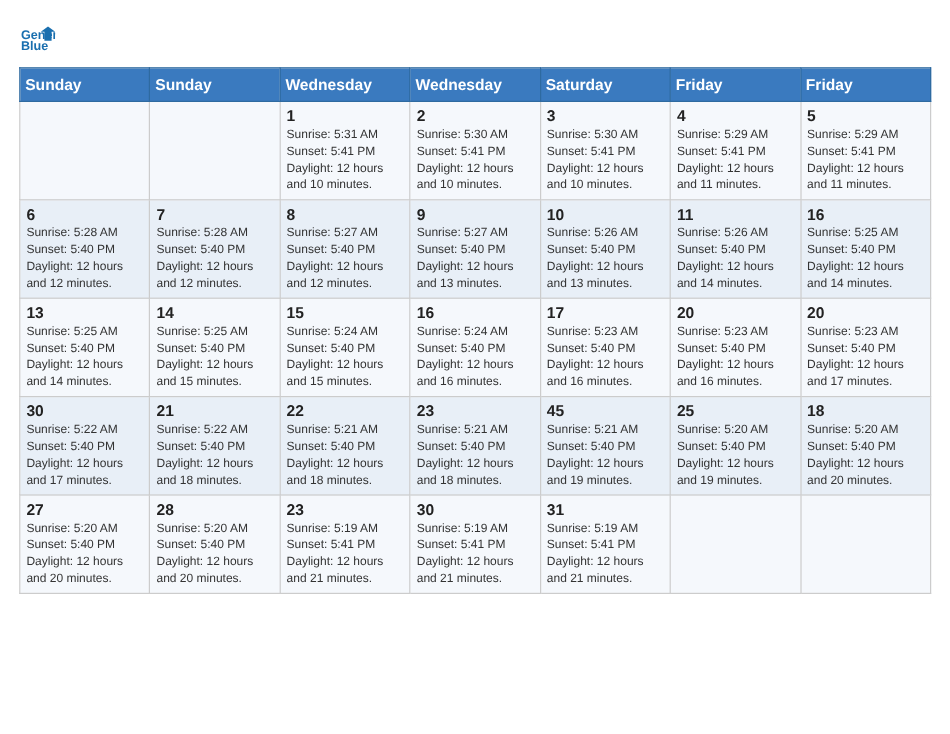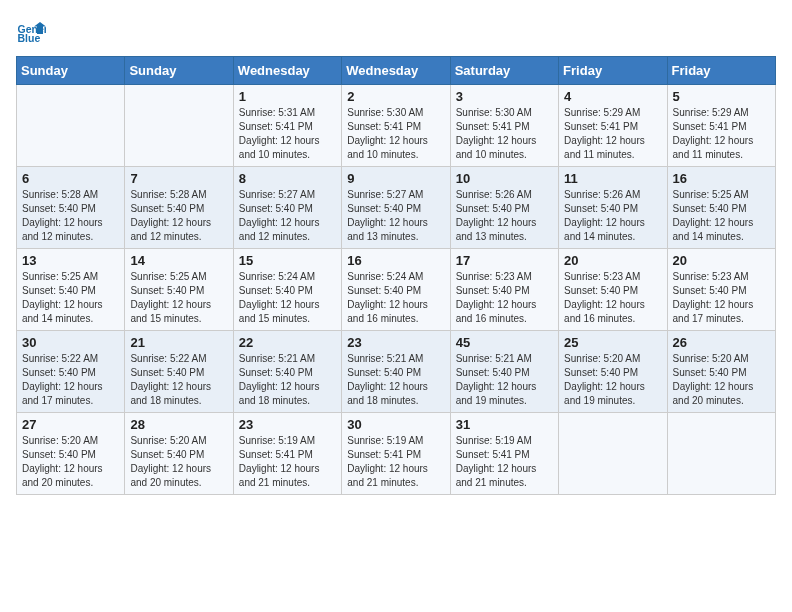--- a/index.html
+++ b/index.html
@@ -230,7 +230,7 @@
           <div class="day-detail">Sunrise: 5:20 AM<br>Sunset: 5:40 PM<br>Daylight: 12 hours and 19 minutes.</div>
         </td>
         <td>
-          <span class="day-num">26</span>
+          <span class="day-num">18</span>
           <div class="day-detail">Sunrise: 5:20 AM<br>Sunset: 5:40 PM<br>Daylight: 12 hours and 20 minutes.</div>
         </td>
       </tr>

